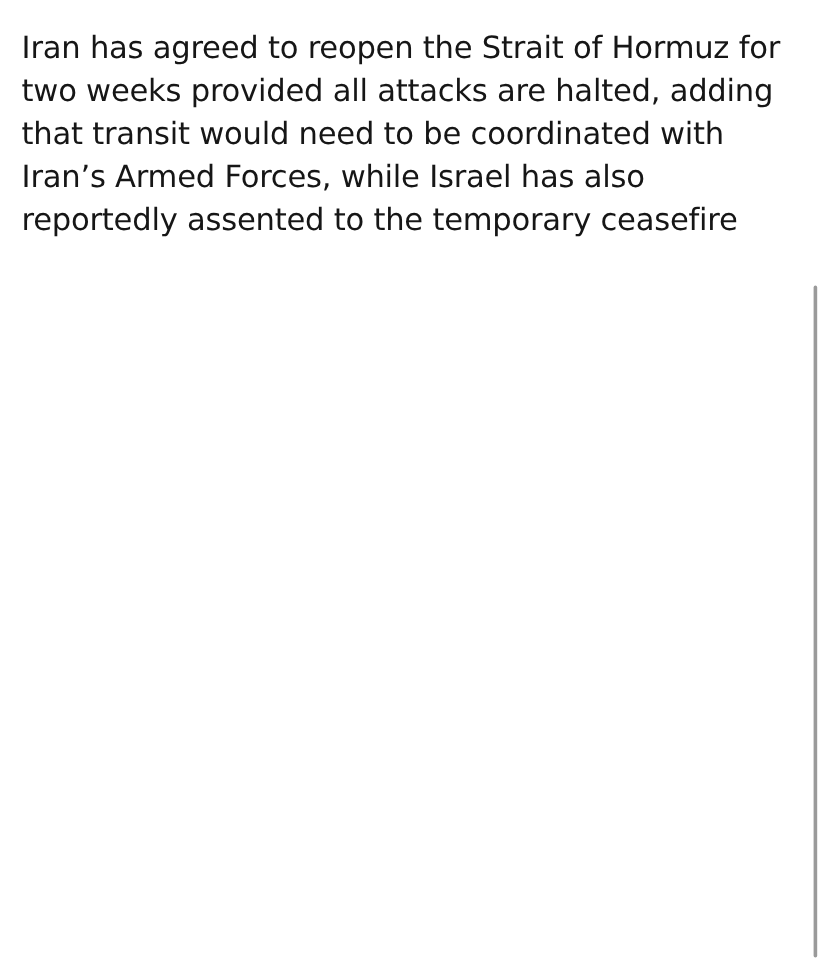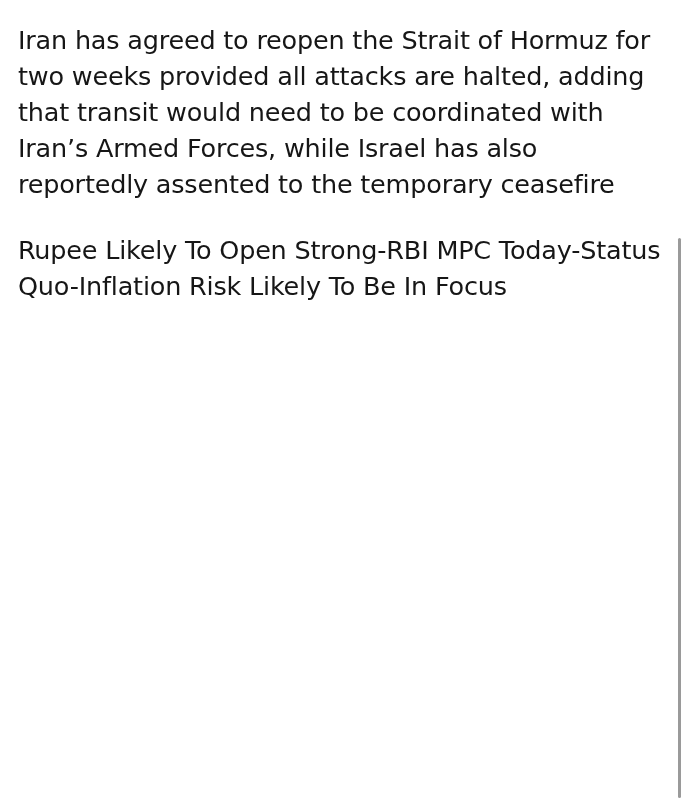--- a/index.html
+++ b/index.html
@@ -57,7 +57,6 @@
 
 
 
-  <p class="para last">Rupee Likely To Open Strong-RBI MPC Today-Status Quo-Inflation Risk Likely To Be In Focus</p>
 
   <div class="scrollbar-track"></div>
 

